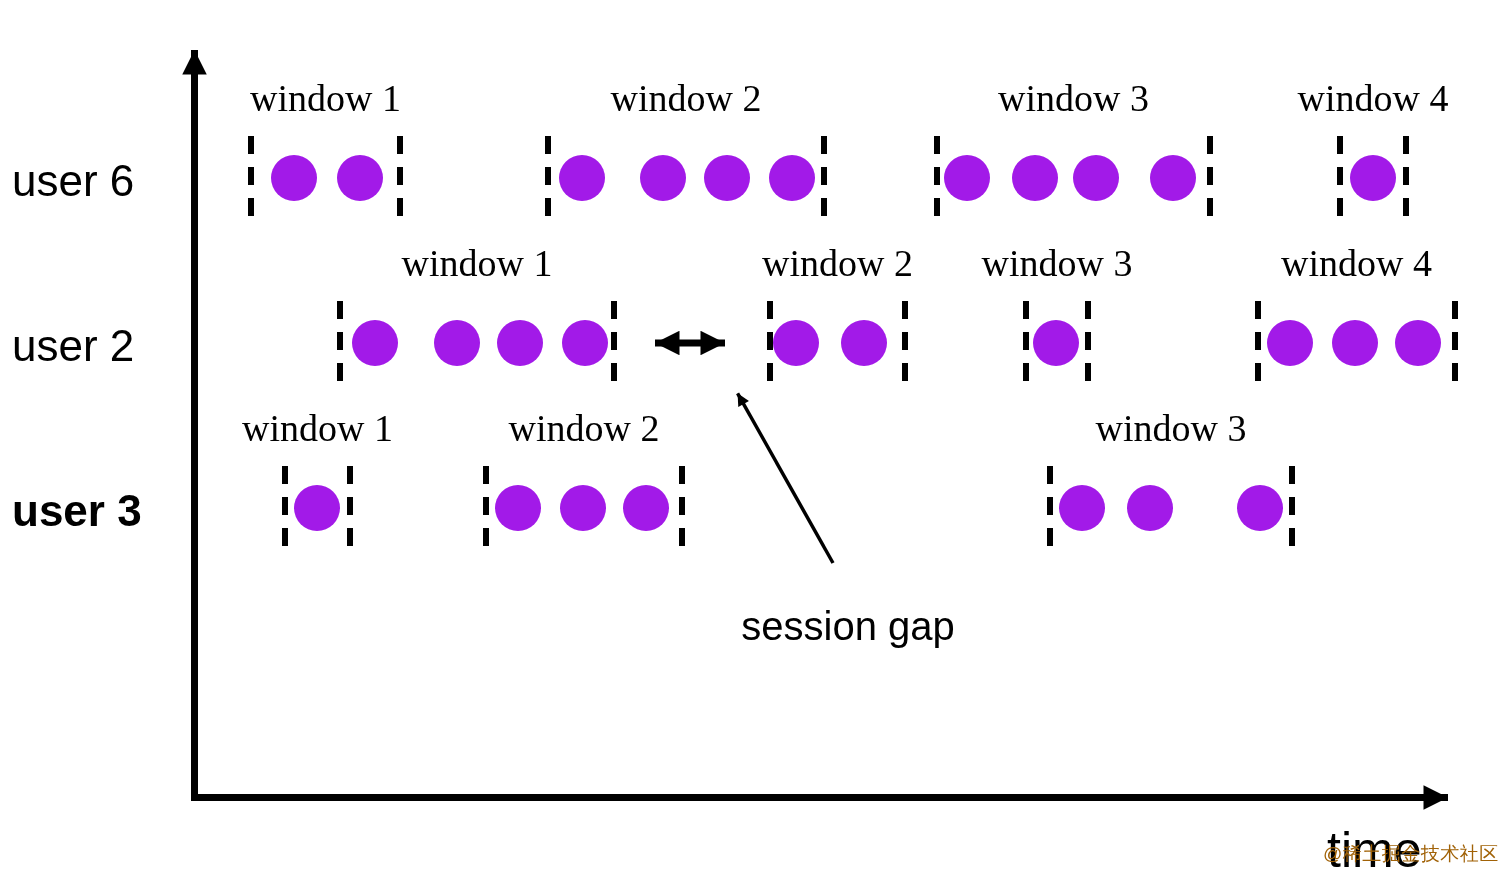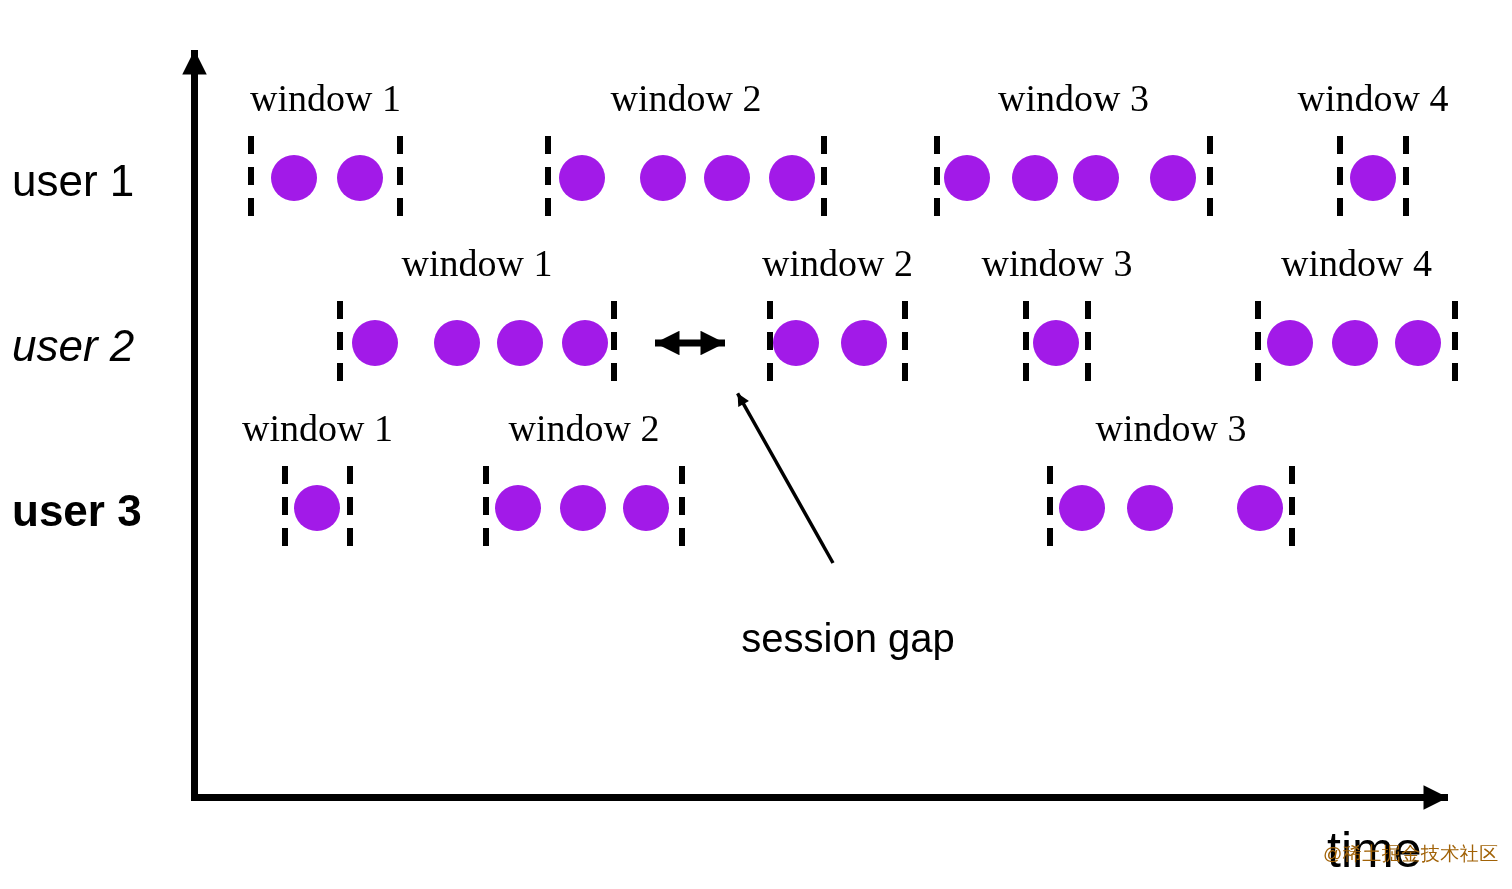--- a/index.html
+++ b/index.html
@@ -67,7 +67,7 @@
   </svg>
 
   <div id="rows-layer">
-      <div class="user-label" style="top: 159px;">user 1</div>
+      <div class="user-label" style="top: 159px;">user 6</div>
       <div class="window-group" style="left: 248px; top: 136px; width: 155px;">
         <div class="window-label">window 1</div>
         <div class="dash left"></div>

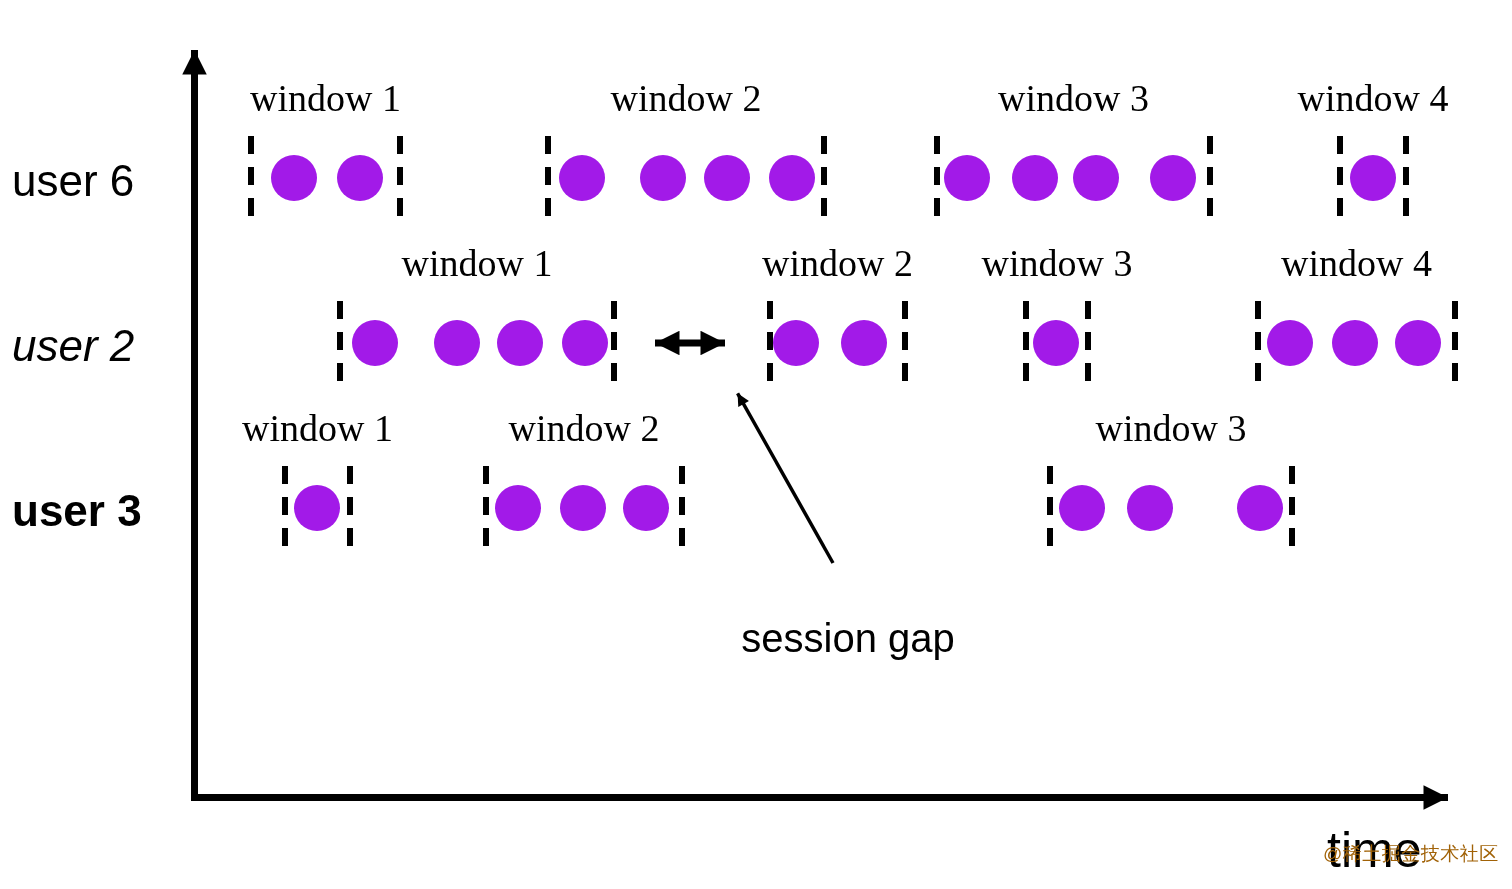--- a/index.html
+++ b/index.html
@@ -99,7 +99,7 @@
         <div class="dash right"></div>
         <div class="event-dot" style="left: 13px;"></div>
       </div>
-      <div class="user-label" style="top: 324px; font-style: italic;">user 2</div>
+      <div class="user-label" style="top: 324px;">user 2</div>
       <div class="window-group" style="left: 337px; top: 301px; width: 280px;">
         <div class="window-label">window 1</div>
         <div class="dash left"></div>

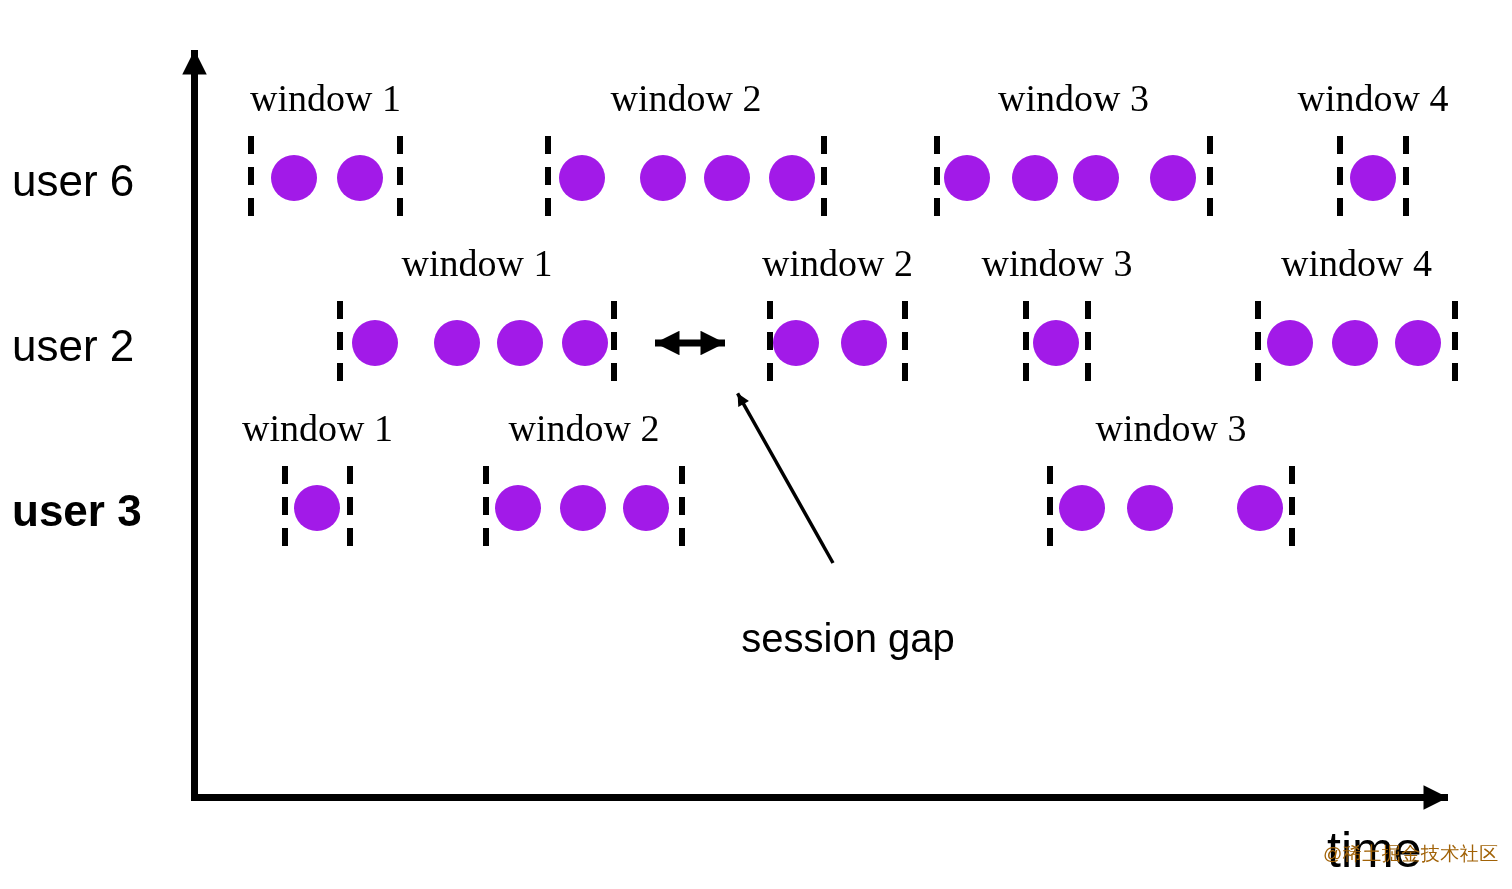--- a/index.html
+++ b/index.html
@@ -35,7 +35,7 @@
   }
   .annotation-label{
     position:absolute;transform:translateX(-50%);
-    font-size:40px;line-height:42px;white-space:nowrap;z-index:3;margin-top:12px;
+    font-size:40px;line-height:42px;white-space:nowrap;z-index:3;
   }
   .axis-label{
     position:absolute;font-size:50px;line-height:52px;white-space:nowrap;z-index:3;

